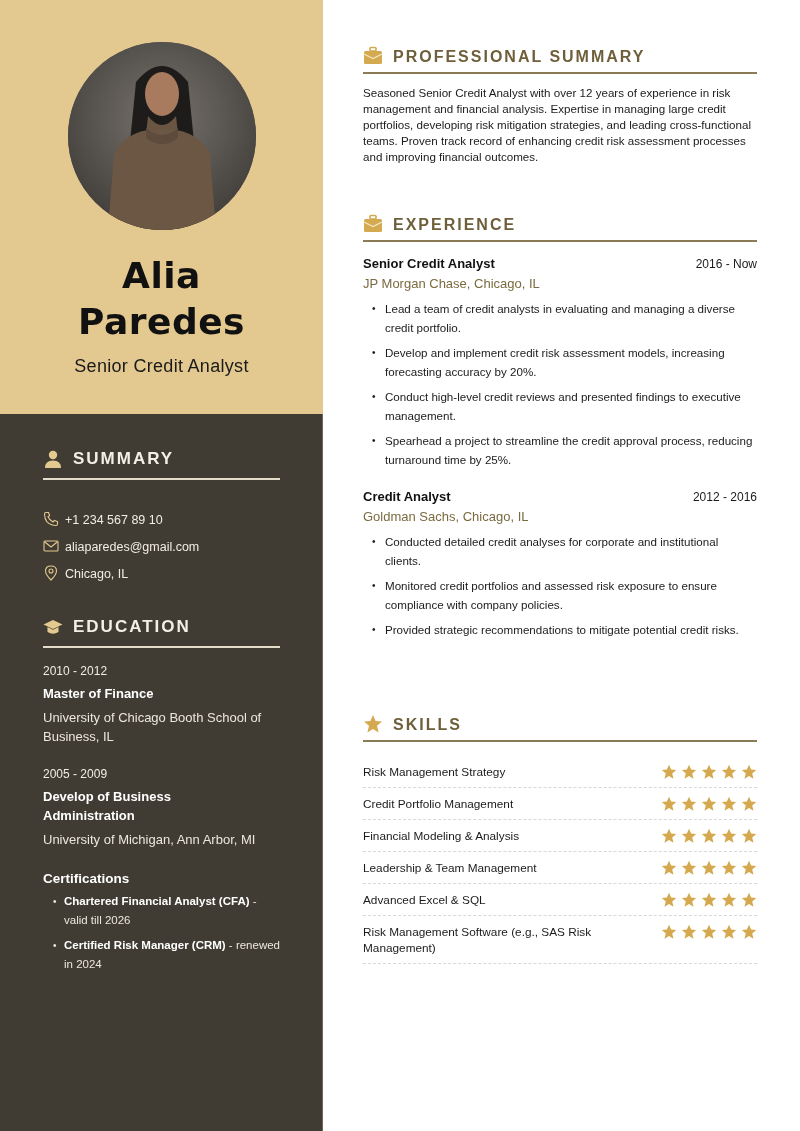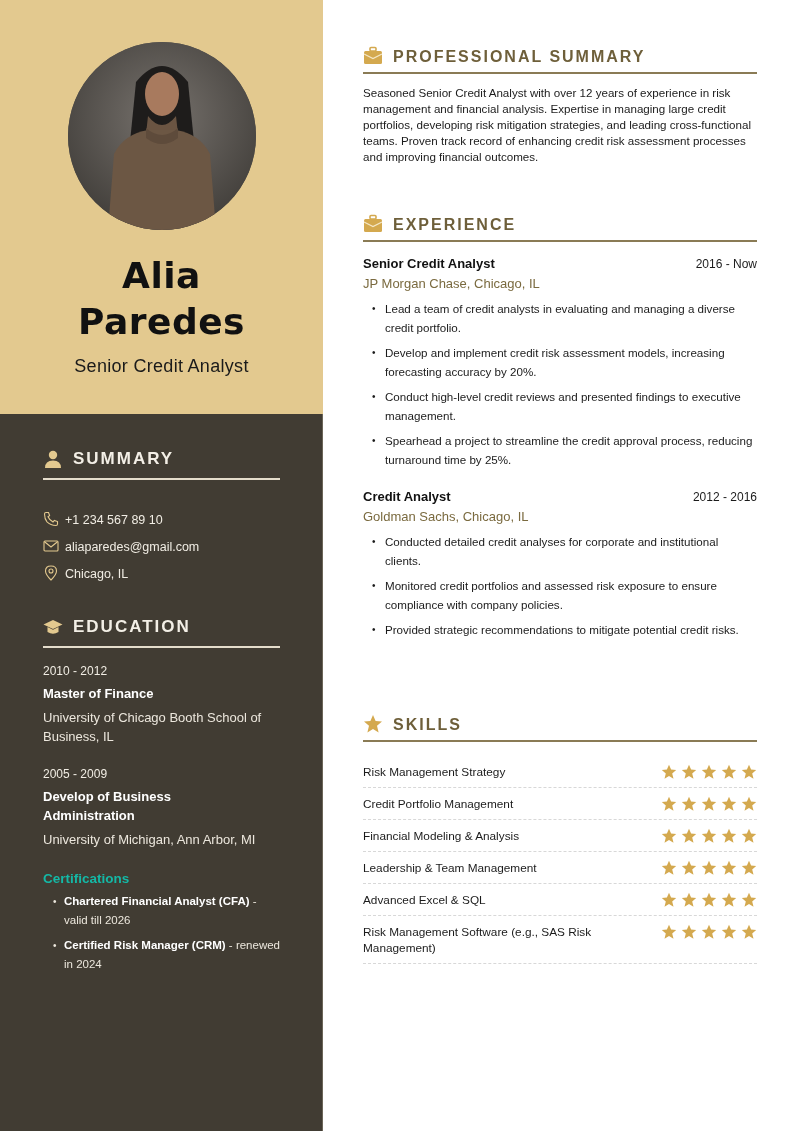--- a/index.html
+++ b/index.html
@@ -28,7 +28,7 @@
   .edu-years { color: #f1ede4; font-size: 12px; margin-top: 0; }
   .edu-degree { color: #ffffff; font-size: 13px; font-weight: bold; line-height: 19px; margin-top: 6px; }
   .edu-school { color: #ece7dd; font-size: 13px; line-height: 19px; margin-top: 5px; }
-  .cert-title { color: #14b8a6; font-weight: bold; font-size: 13.5px; }
+  .cert-title { color: #ffffff; font-weight: bold; font-size: 13.5px; }
   .cert-list { list-style: none; margin-top: 6px; }
   .cert-list li { position: relative; padding-left: 21px; color: #ece7dd; font-size: 11.5px; line-height: 19px; margin-bottom: 6px; }
   .cert-list li::before { content: "\2022"; position: absolute; left: 10px; top: 0; color: #ece7dd; font-size: 10px; }

